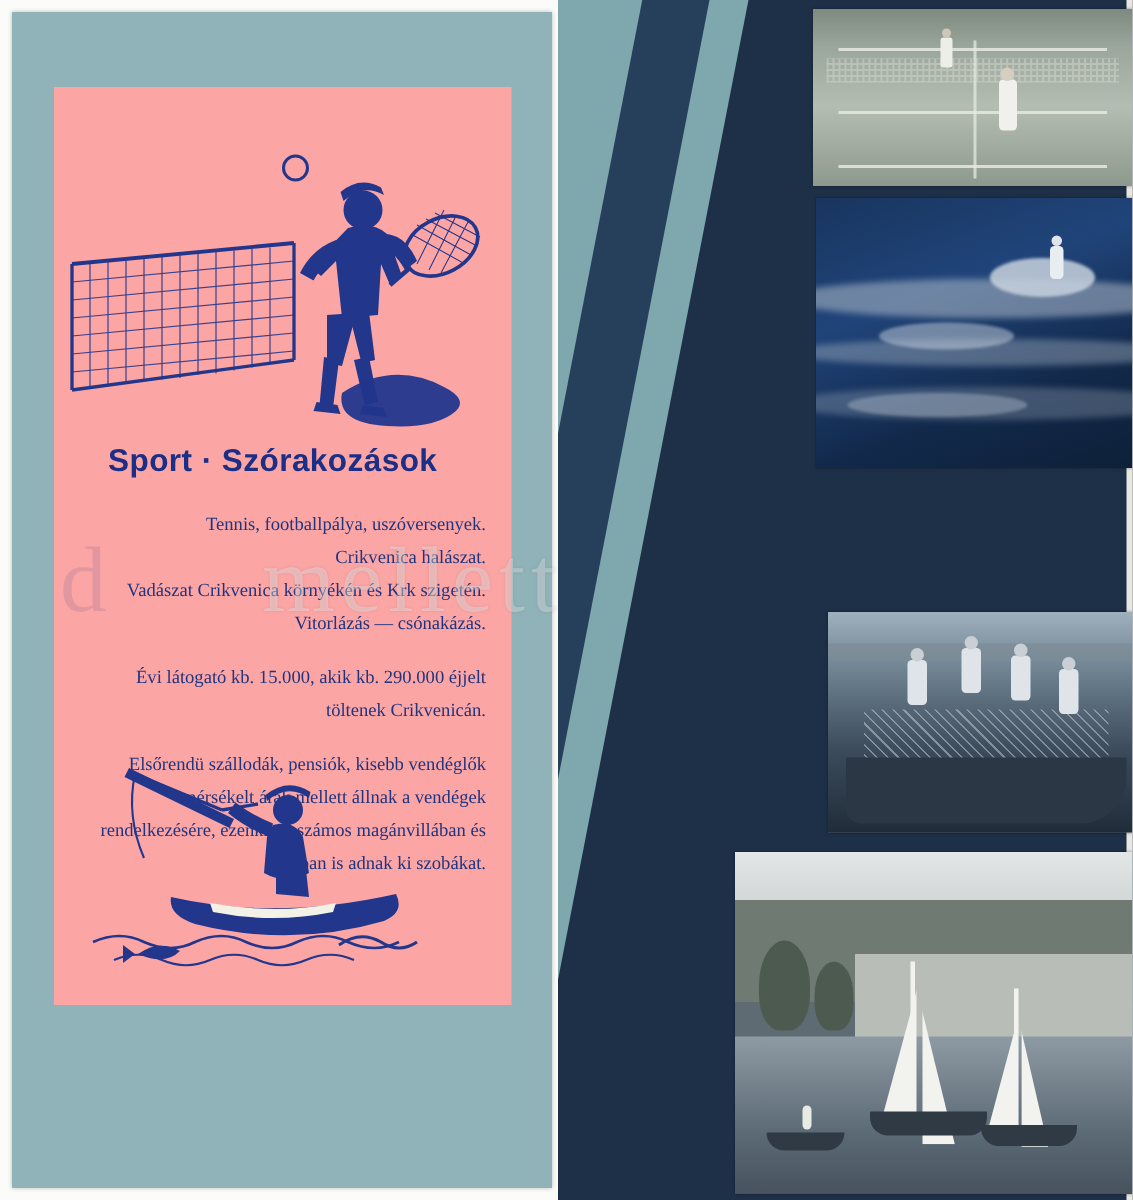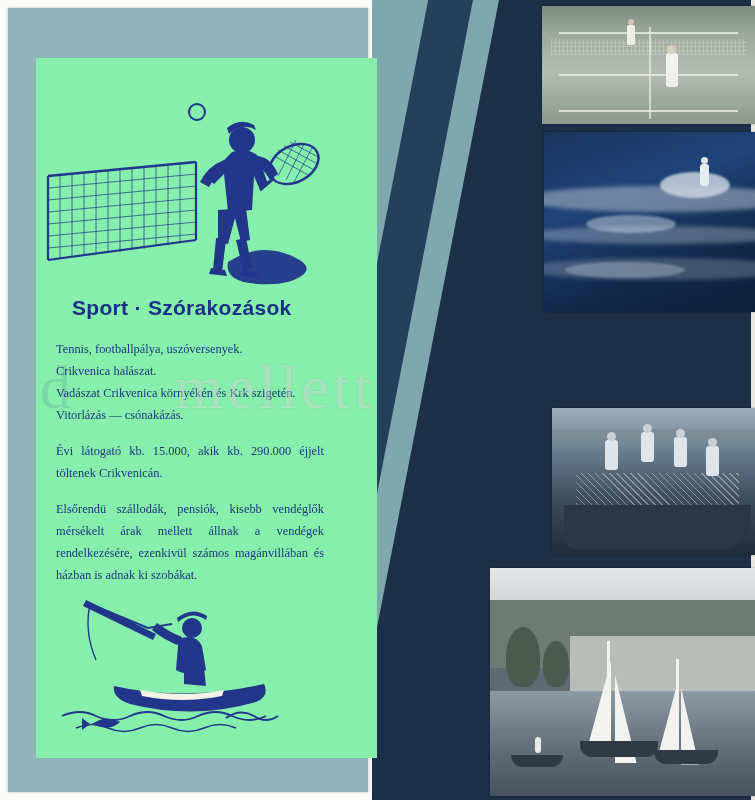--- a/index.html
+++ b/index.html
@@ -43,9 +43,8 @@
     left: 28px;
     top: 50px;
     width: 305px;
-    height: 700px;
-    background: #86efac;
-    padding-left: 36px;
+    height: 612px;
+    background: #fca5a5;
   }
 
   

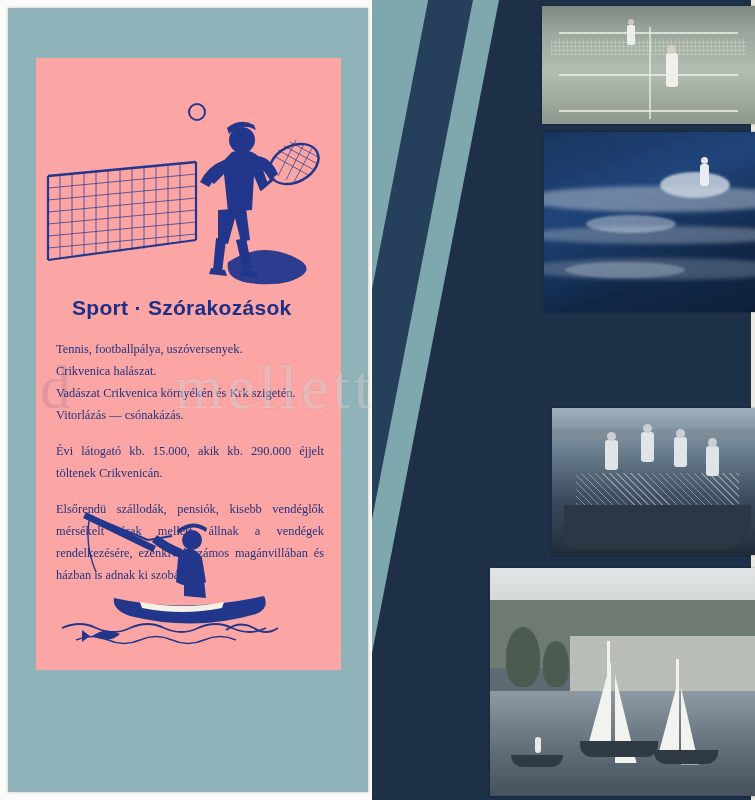--- a/index.html
+++ b/index.html
@@ -174,7 +174,7 @@
     font-size: 12.4px;
     line-height: 22px;
   }
-  .body-text p { margin: 0 0 0 0; }
+  .body-text p { margin: 0 0 0 0; text-align: right; }
   .body-text .para-gap { height: 14px; }
   .para-just { text-align: justify; }
 

